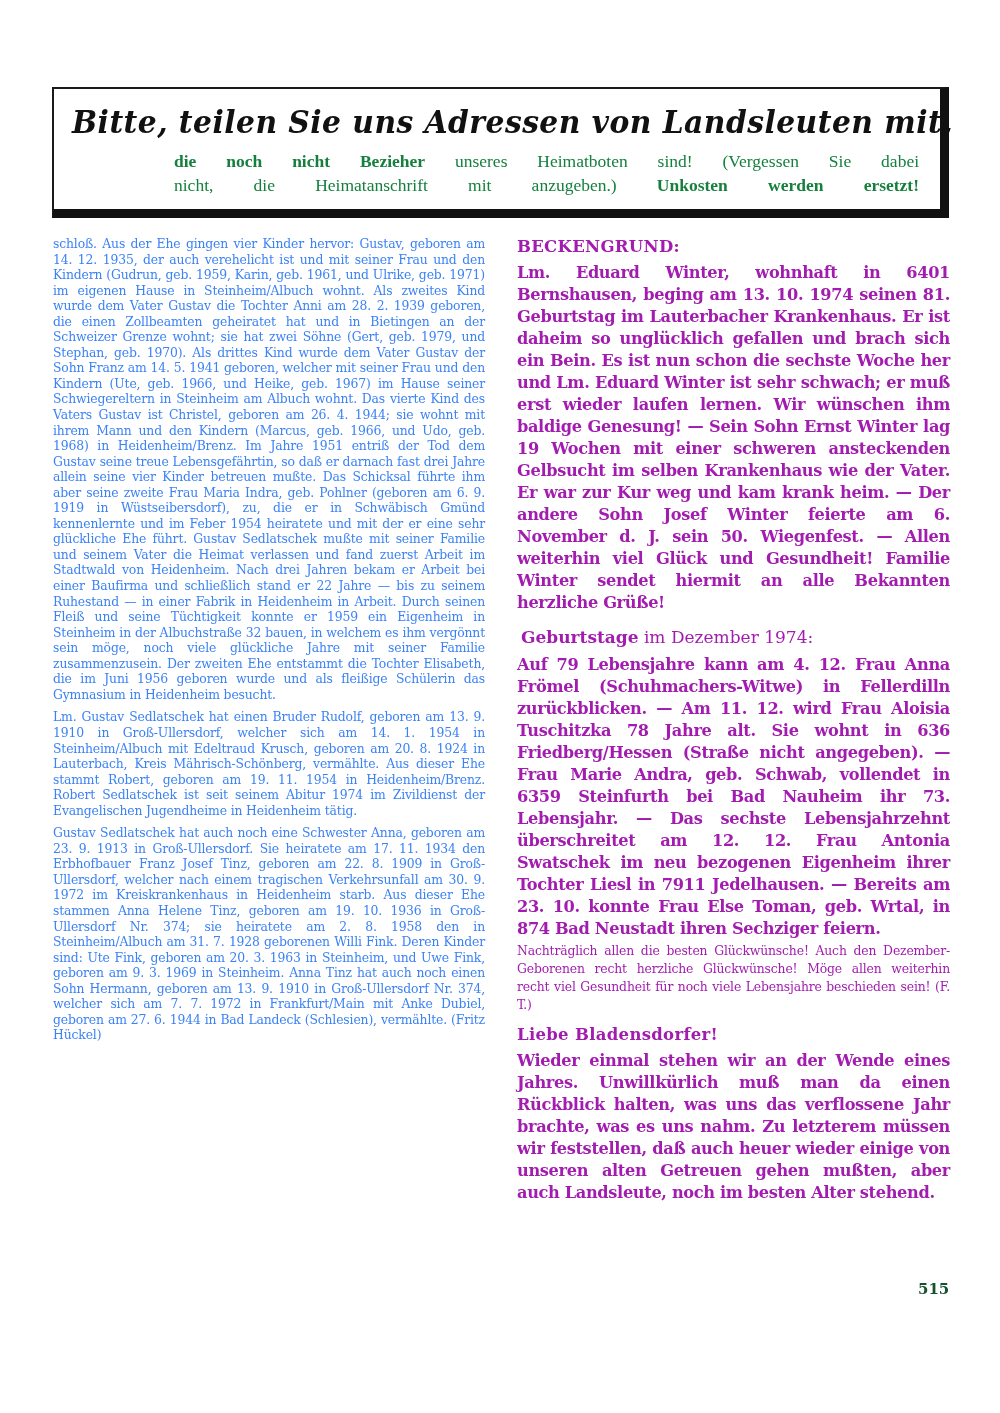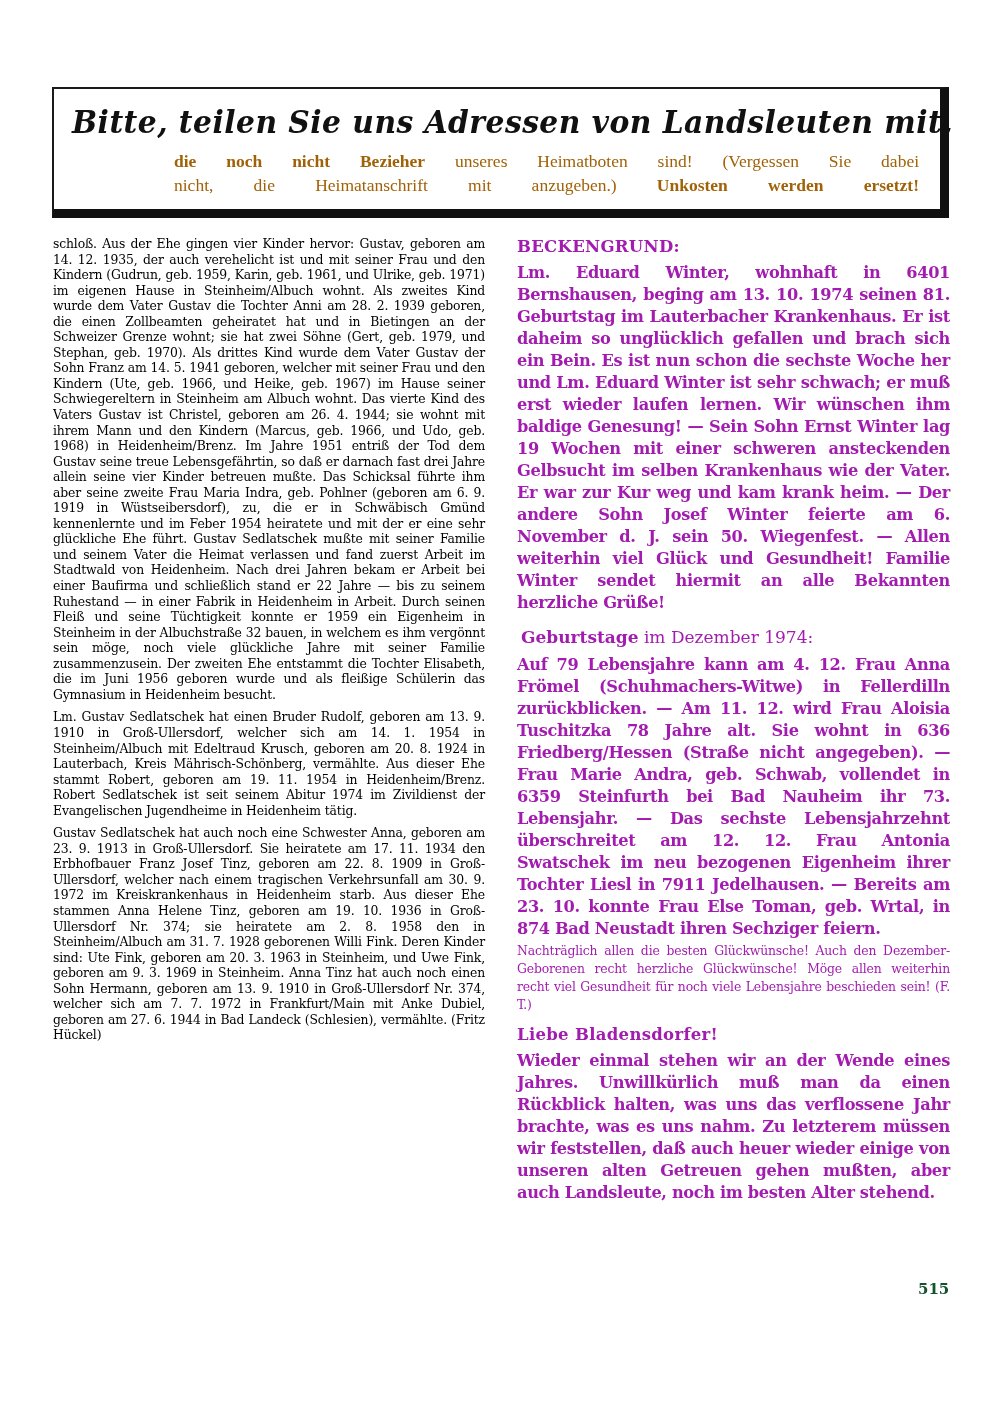--- a/index.html
+++ b/index.html
@@ -20,7 +20,7 @@
   .box-body {
     position: absolute; left: 120px; top: 60px; width: 745px;
     font-family: "Liberation Serif", serif; font-size: 17.5px; line-height: 24px;
-    text-align: justify; text-align-last: justify; color: #a16207;
+    text-align: justify; text-align-last: justify; color: #15803d;
   }
   .box-body p { margin: 0; text-align: justify; text-align-last: justify; }
   .b { font-weight: bold; }

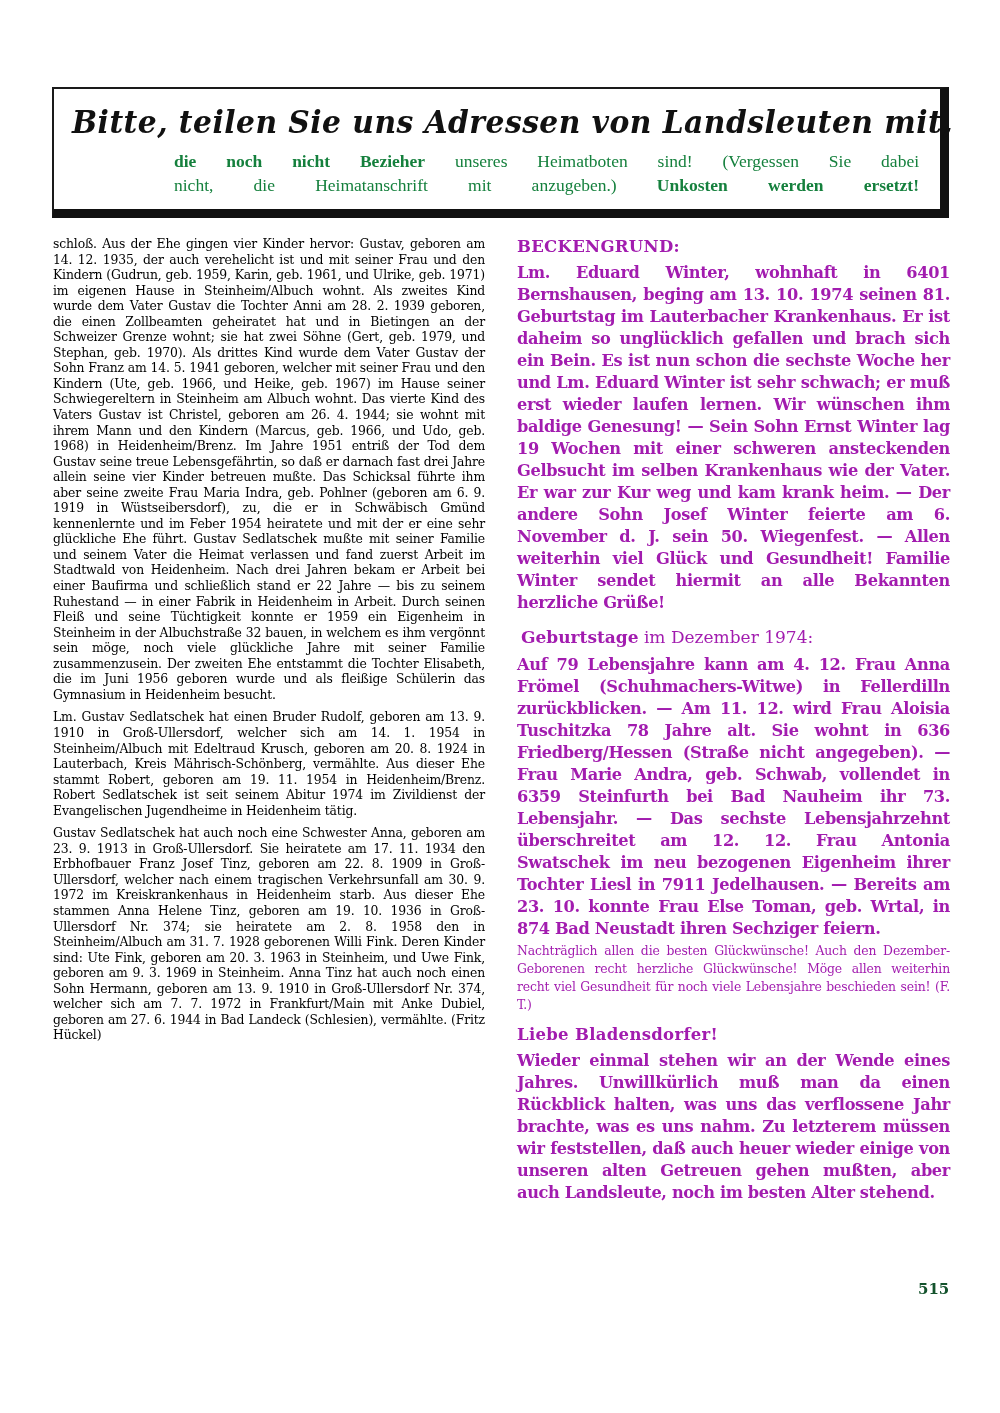--- a/index.html
+++ b/index.html
@@ -28,7 +28,7 @@
   .col-left {
     position: absolute; left: 53px; top: 236px; width: 432px;
     font-family: "DejaVu Serif", serif; font-size: 12.4px; line-height: 15.55px;
-    letter-spacing: -0.15px; color: #000000;
+    letter-spacing: -0.15px; color: #3b82f6;
   }
   .col-left p { margin: 0 0 7px 0; text-align: justify; hyphens: manual; }
 

